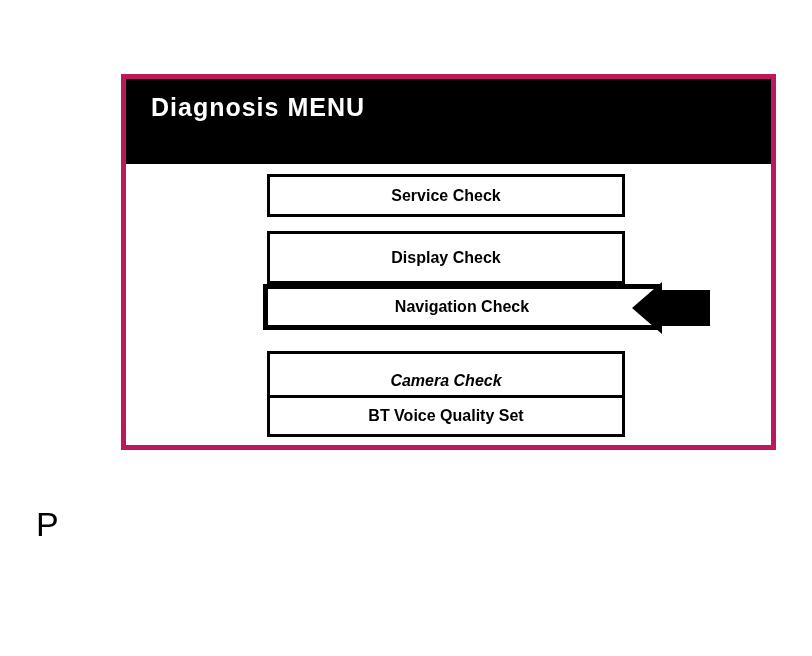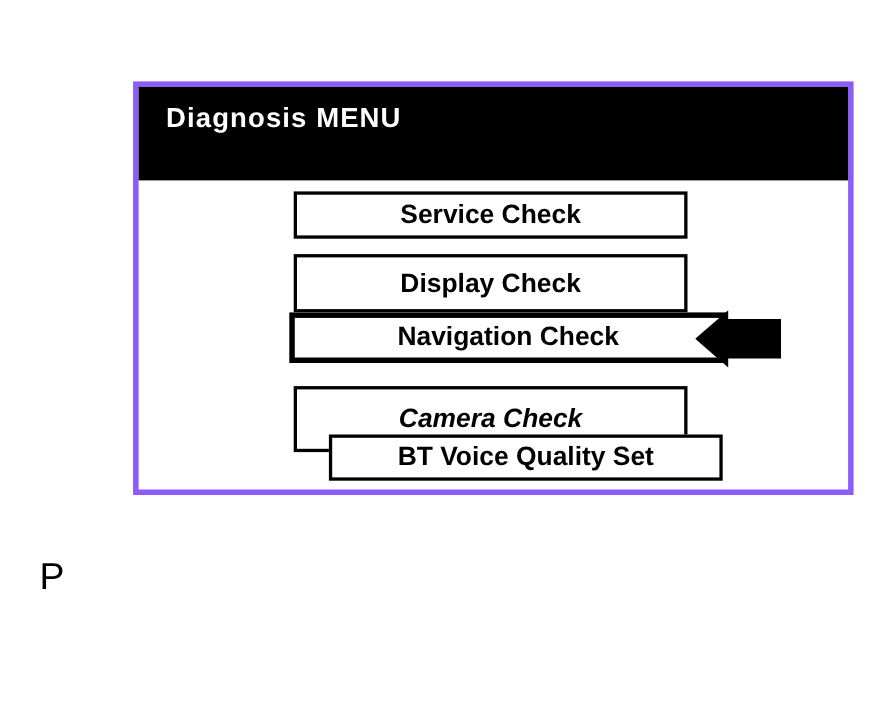--- a/index.html
+++ b/index.html
@@ -20,7 +20,7 @@
     top: 74px;
     width: 655px;
     height: 376px;
-    border: 5px solid #8b5cf6;
+    border: 5px solid #be185d;
     background: #ffffff;
   }
 

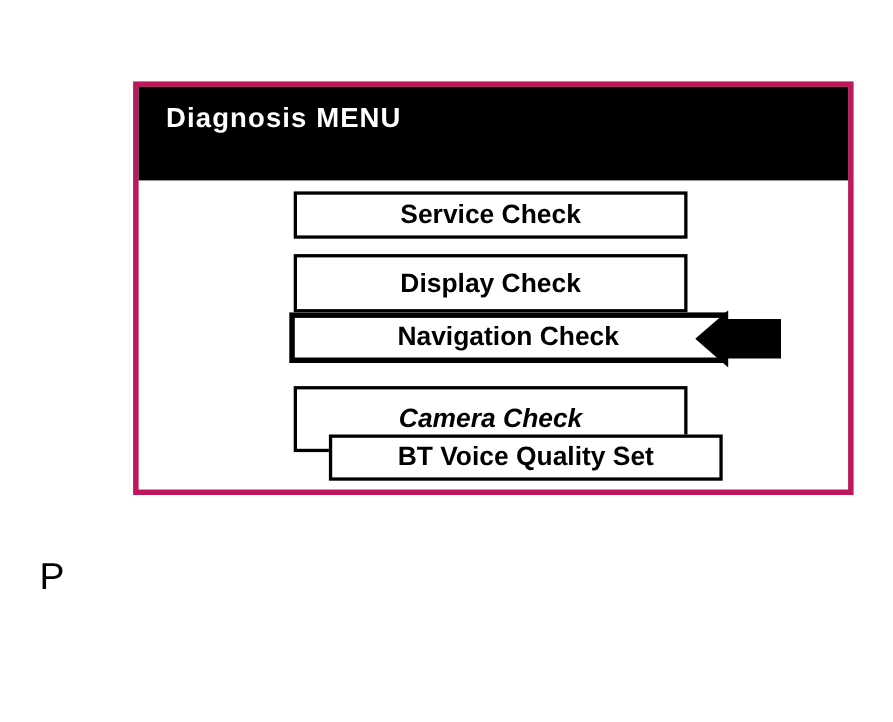--- a/index.html
+++ b/index.html
@@ -53,7 +53,7 @@
     display: flex;
     align-items: center;
     justify-content: center;
-    font-size: 24px;
+    font-size: 16px;
     font-weight: bold;
     color: #000000;
     white-space: nowrap;

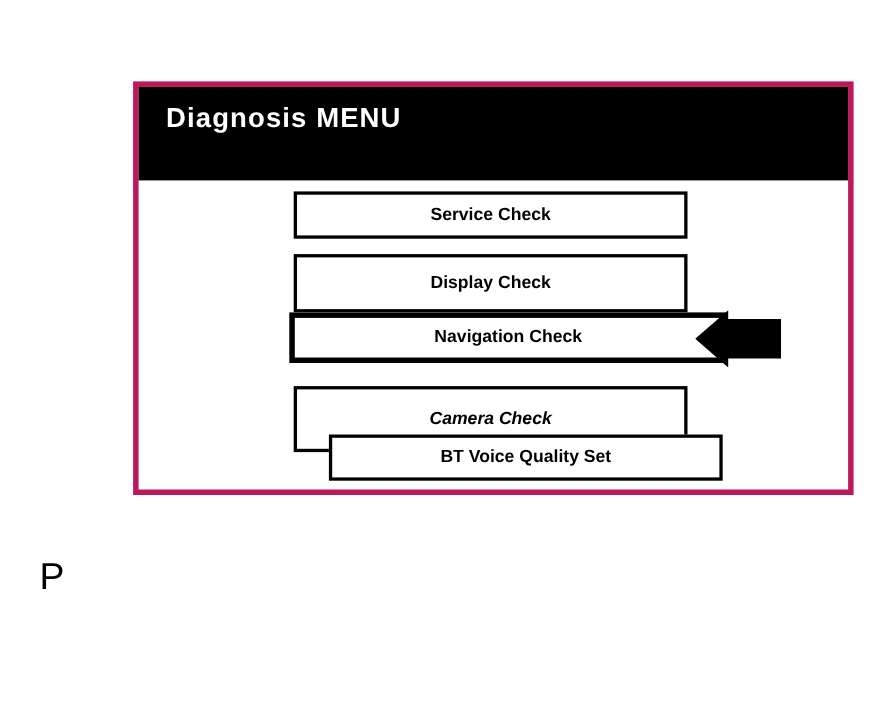--- a/index.html
+++ b/index.html
@@ -64,7 +64,7 @@
   .btn-display    { top: 152px; height: 53px; }
   .btn-navigation { top: 205px; height: 46px; left: 137px; width: 398px; border-width: 5px; }
   .btn-camera     { top: 272px; height: 60px; font-style: italic; }
-  .btn-bt         { top: 316px; height: 42px; margin-left: 32px; }
+  .btn-bt         { top: 316px; height: 42px; }
 
   .pointer-arrow {
     position: absolute;

